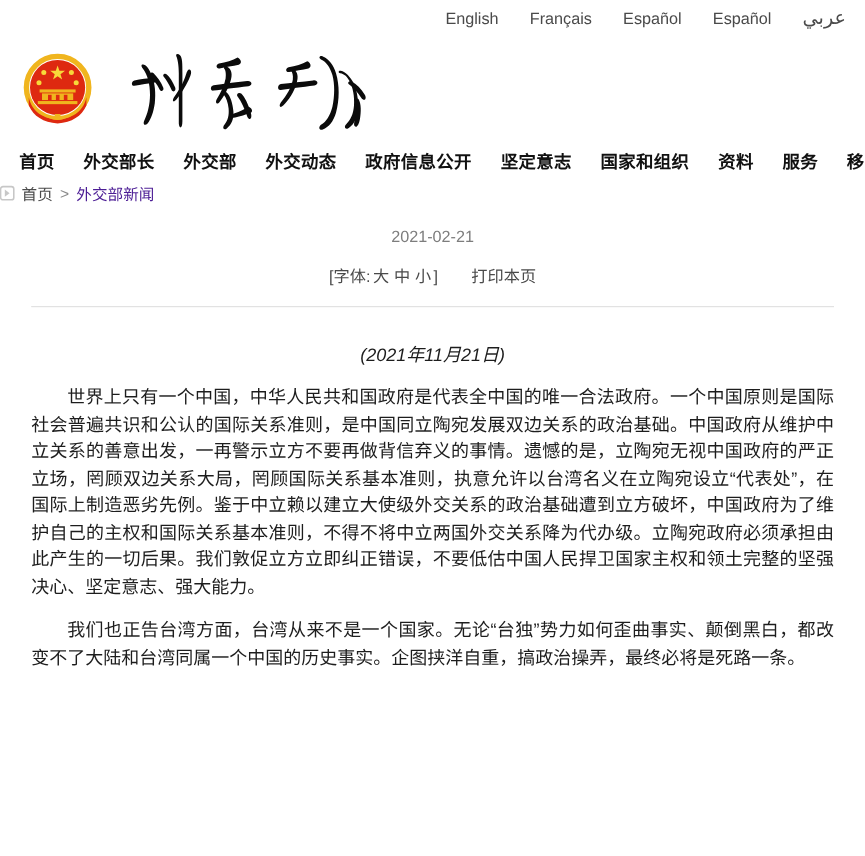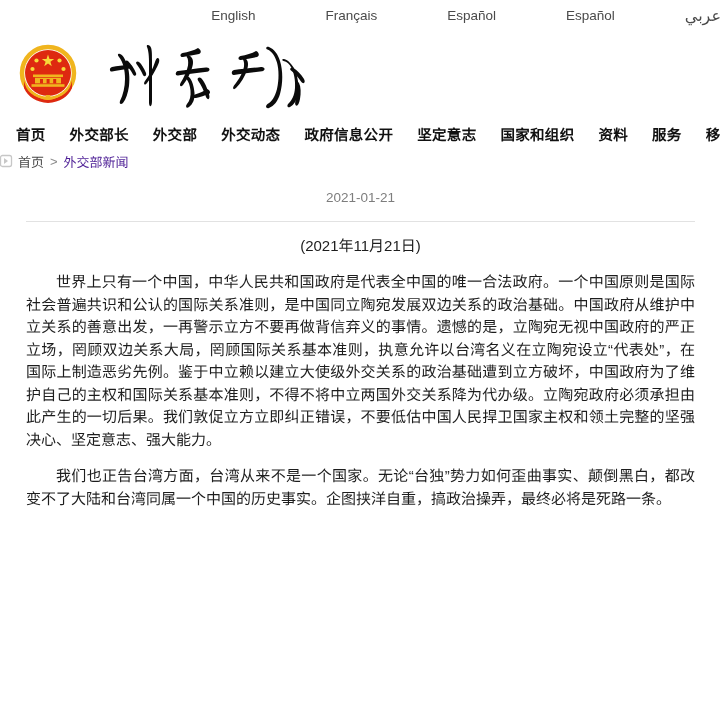--- a/index.html
+++ b/index.html
@@ -23,8 +23,8 @@
     display: flex;
     align-items: center;
     justify-content: flex-end;
-    box-sizing: border-box;
-    gap: 44px;
+    padding-right: 16px;
+    box-sizing: border-box;
   }
   .lang-bar a {
     color: #4a4a4a;

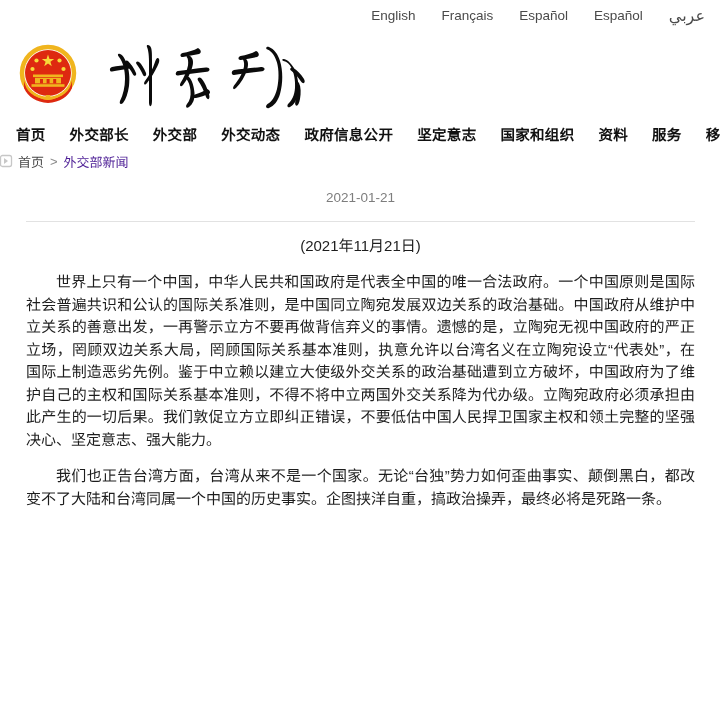--- a/index.html
+++ b/index.html
@@ -279,7 +279,7 @@
 <div class="article">
 
 
-  <div class="art-date">2021-01-21</div>
+  <div class="art-date">2021-02-21</div>
 
 
   <hr class="rule">

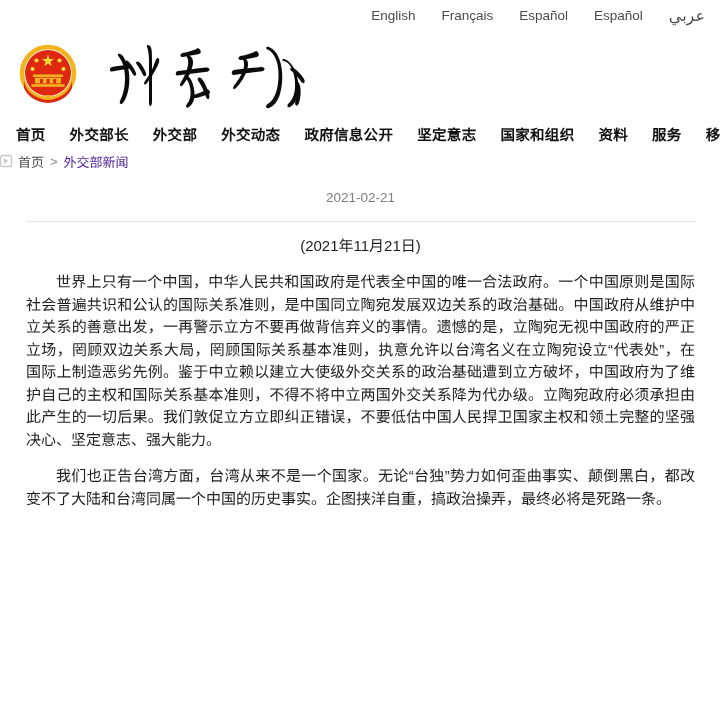--- a/index.html
+++ b/index.html
@@ -281,6 +281,10 @@
 
   <div class="art-date">2021-02-21</div>
 
+  <div class="art-tools">
+    <span class="fontsize"><span>[字体:</span><a href="#">大</a><a href="#">中</a><a href="#">小</a><span>]</span></span>
+    <a href="#" class="print">打印本页</a>
+  </div>
 
   <hr class="rule">
 

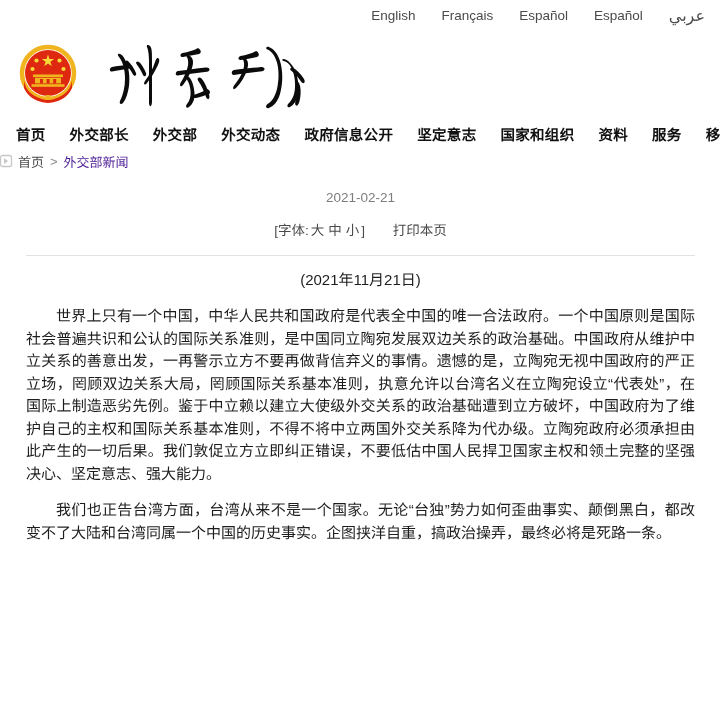--- a/index.html
+++ b/index.html
@@ -155,7 +155,8 @@
     text-align: center;
     font-size: 15px;
     color: #1d1d1d;
-    margin-top: 12px;
+    margin-top: 28px;
+    font-style: italic;
   }
 
   .body-text {

